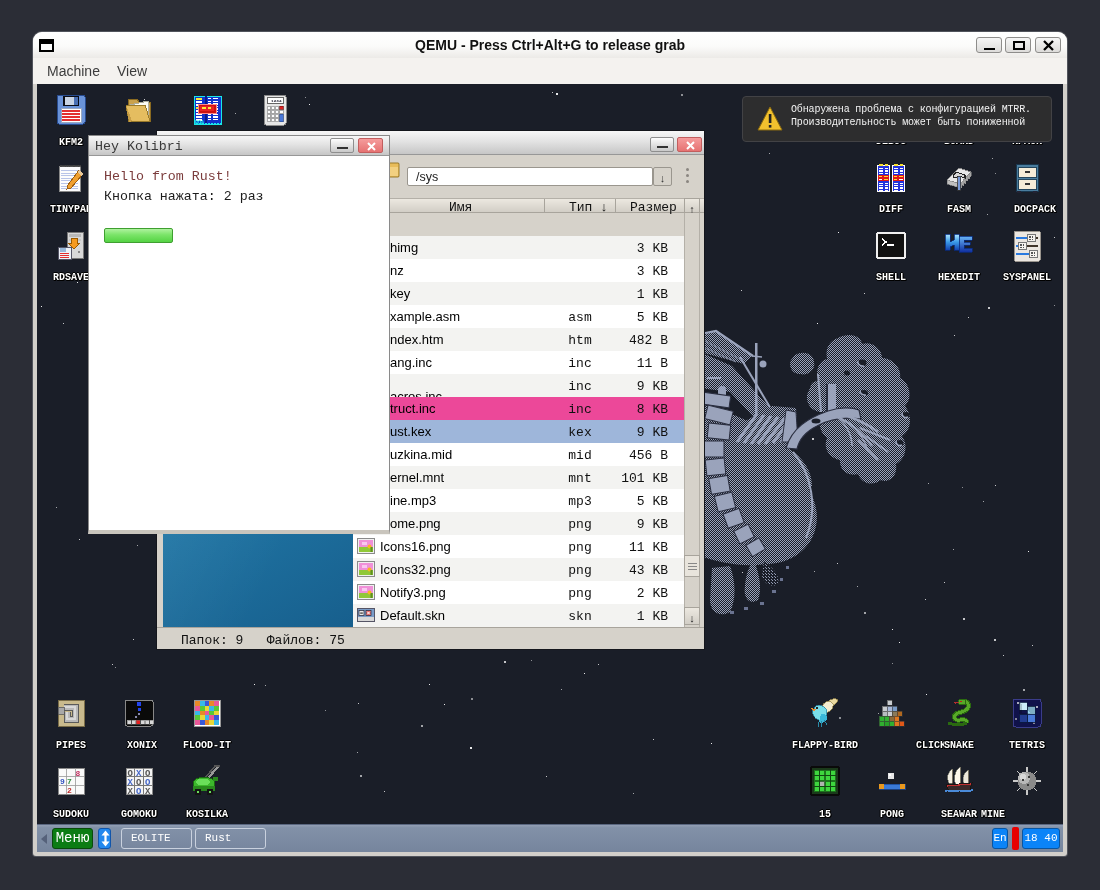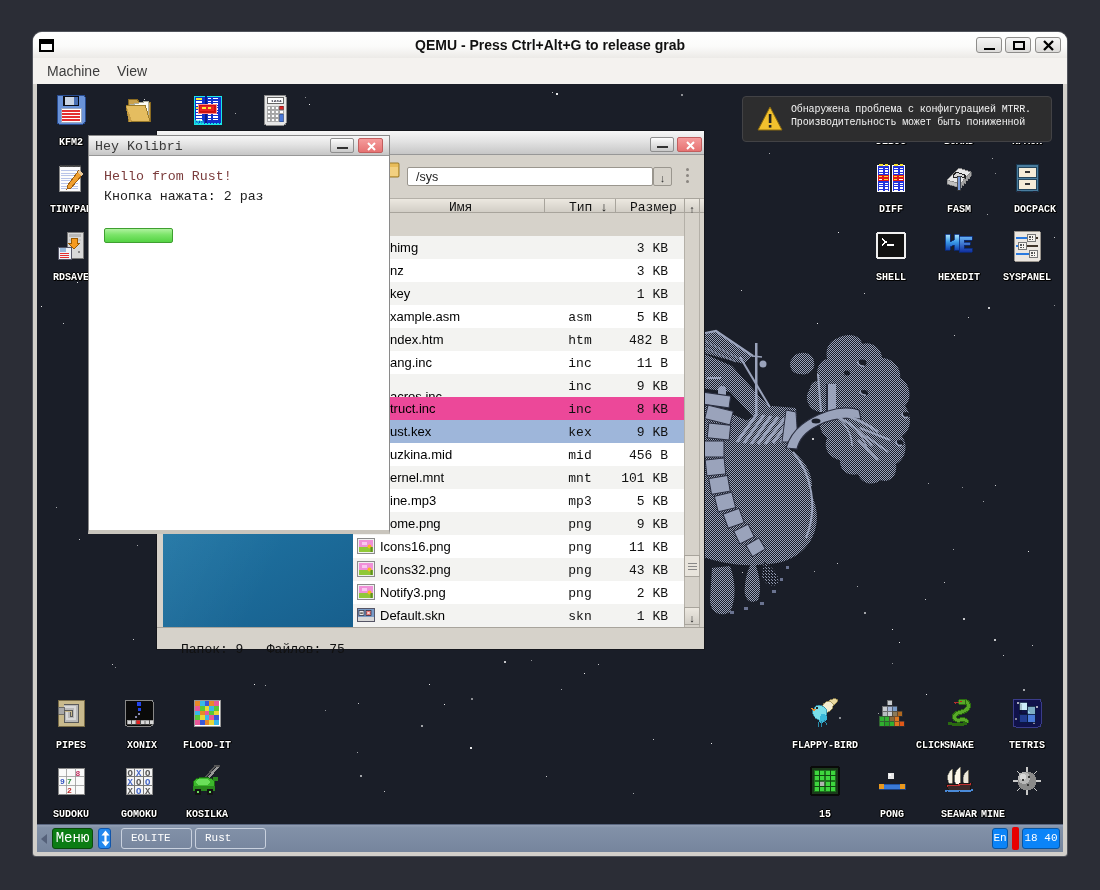--- a/index.html
+++ b/index.html
@@ -856,7 +856,7 @@
         </div>
         <div class="abs" style="left:527px;top:476px;width:16px;height:18px;background:linear-gradient(180deg,#ece8e0,#d2cec6);border:1px solid #a8a49c;text-align:center;"><span style="font-size:11px;font-weight:bold;color:#222;line-height:16px;">↓</span></div>
         <div class="abs" style="left:0;top:496px;width:547px;height:22px;background:#d6d2ca;border-top:1px solid #a8a49c;">
-          <div class="trow" style="left:16px;top:14px;padding-left:8px;">Папок: 9&nbsp;&nbsp;&nbsp;Файлов: 75</div>
+          <div class="trow" style="left:16px;top:5px;padding-left:8px;">Папок: 9&nbsp;&nbsp;&nbsp;Файлов: 75</div>
         </div>
       </div>
 <div class="abs" style="left:51px;top:51px;width:302px;height:399px;background:#fff;border:1px solid #8a8a8a;border-bottom:4px solid #c9c5bd;">

